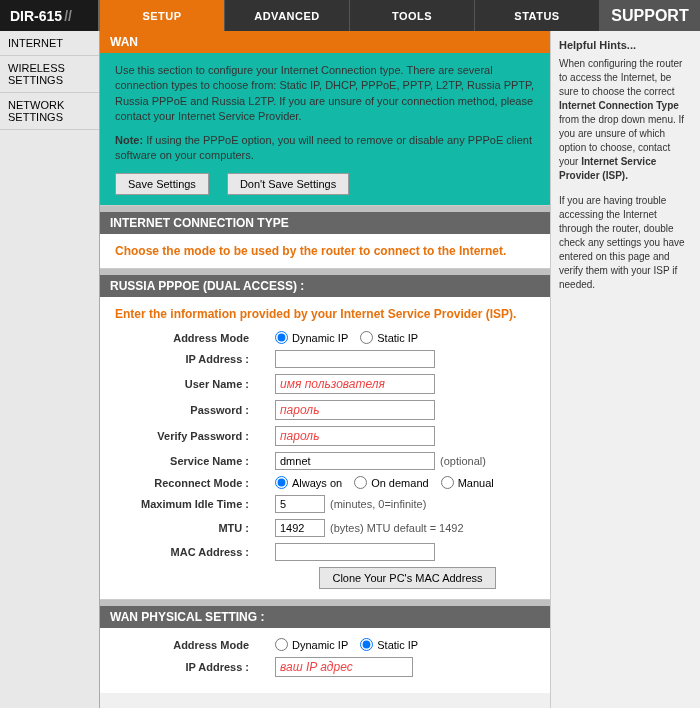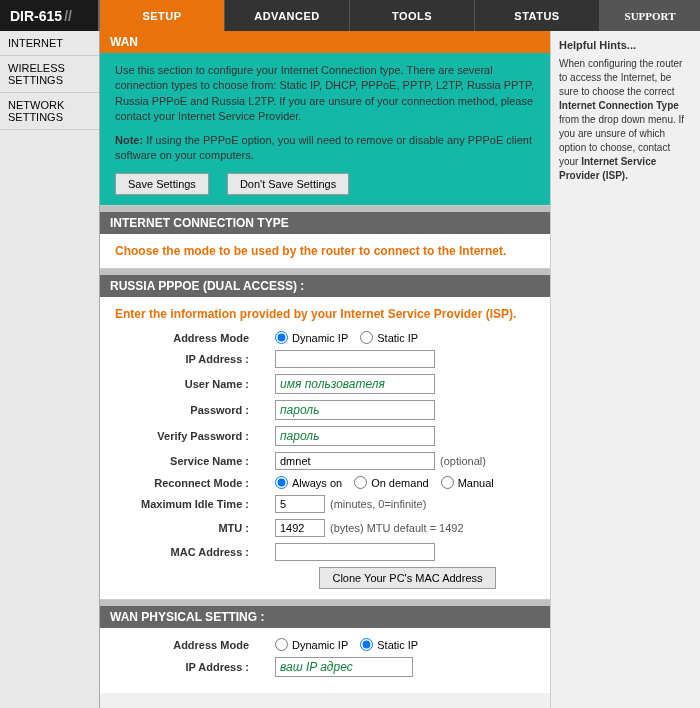--- a/index.html
+++ b/index.html
@@ -12,7 +12,7 @@
     .nav-tabs { display: flex; flex: 1; }
     .nav-tab { flex: 1; display: flex; align-items: center; justify-content: center; color: #fff; font-size: 11px; font-weight: bold; text-transform: uppercase; cursor: pointer; border-right: 1px solid #555; letter-spacing: 0.5px; }
     .nav-tab.active { background: #e8720c; }
-    .nav-support { background: #555; display: flex; align-items: center; justify-content: center; padding: 0 7px; color: #fff; font-size: 11px; font-weight: bold; text-transform: uppercase; min-width: 100px; font-family: Liberation Serif, serif; }
+    .nav-support { background: #555; display: flex; align-items: center; justify-content: center; padding: 0 7px; color: #fff; font-size: 16px; font-weight: bold; text-transform: uppercase; min-width: 100px; }
 
     
     .main-layout { display: flex; }

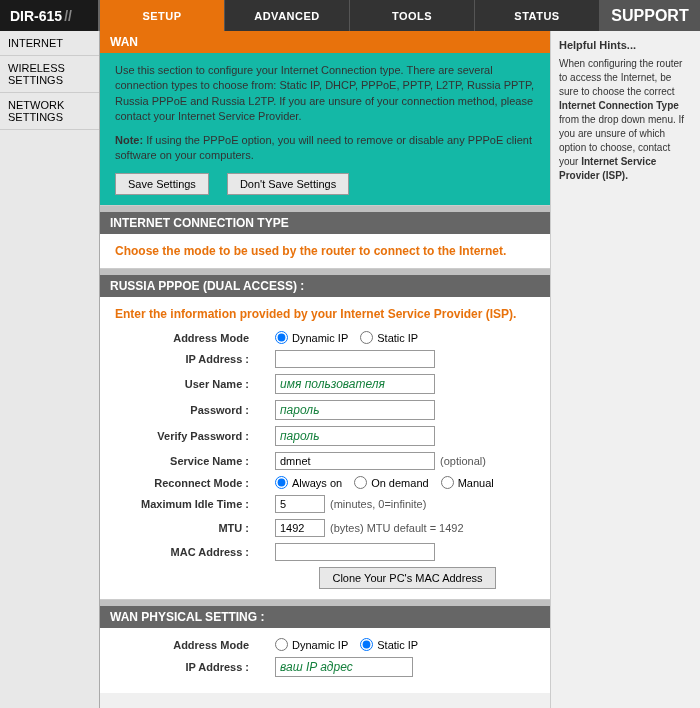--- a/index.html
+++ b/index.html
@@ -231,6 +231,7 @@
         <span>When configuring the router to access the Internet, be sure to choose the correct </span><span class="help-bold">Internet Connection Type</span><span> from the drop down menu. If you are unsure of which option to choose, contact your </span><span class="help-bold">Internet Service Provider (ISP).</span>
       </div>
       <br>
+      <div class="help-text">If you are having trouble accessing the Internet through the router, double check any settings you have entered on this page and verify them with your ISP if needed.</div>
     </div>
   </div>
 </div>

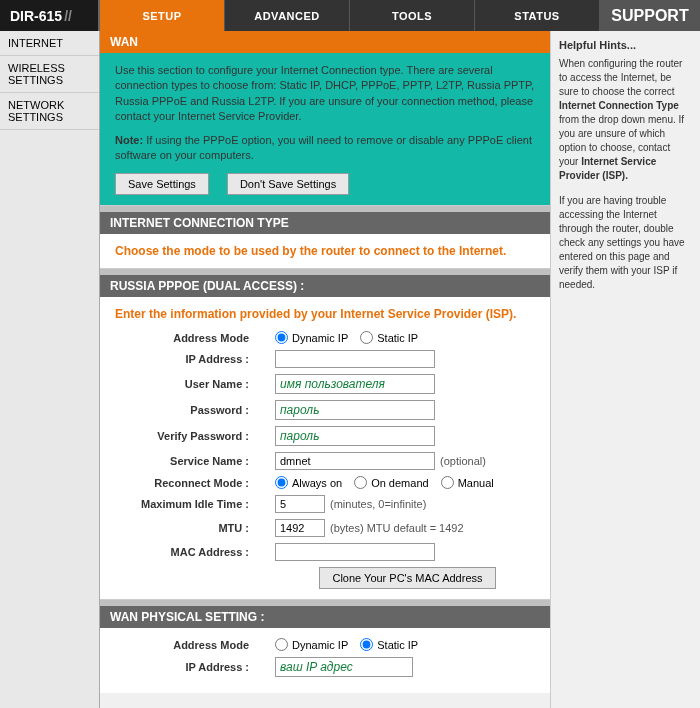--- a/index.html
+++ b/index.html
@@ -48,7 +48,7 @@
     .form-row { display: flex; align-items: center; margin-bottom: 6px; }
     .form-label { text-align: right; width: 160px; font-size: 11px; font-weight: bold; padding-right: 26px; color: #333; flex-shrink: 0; }
     .form-input { border: 1px solid #999; font-size: 11px; padding: 2px 4px; width: 160px; }
-    .form-input-red { border: 1px solid #999; font-size: 12px; padding: 2px 4px; width: 160px; color: #15803d; font-style: italic; }
+    .form-input-red { border: 1px solid #999; font-size: 12px; padding: 2px 4px; width: 160px; color: #ef4444; font-style: italic; }
     .form-hint { font-size: 11px; color: #555; margin-left: 5px; }
     .radio-group { display: flex; align-items: center; gap: 12px; font-size: 11px; }
     .radio-item { display: flex; align-items: flex-end; gap: 4px; }

